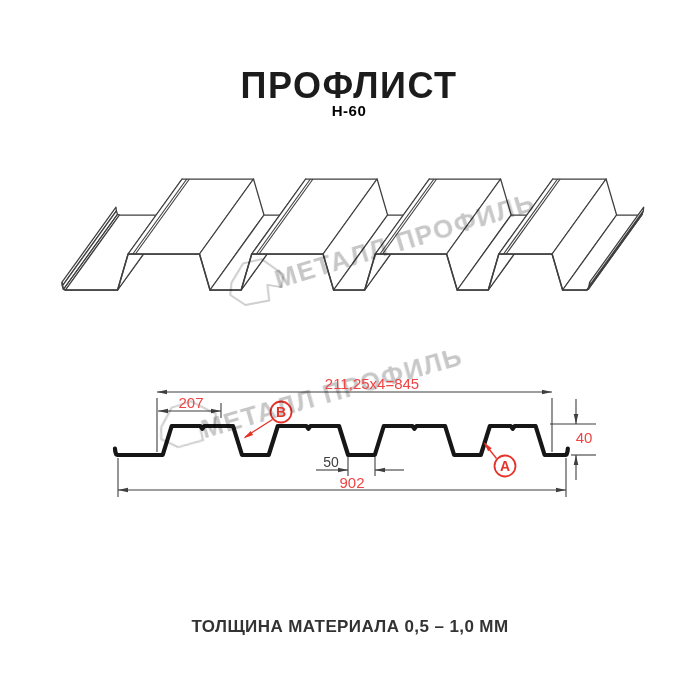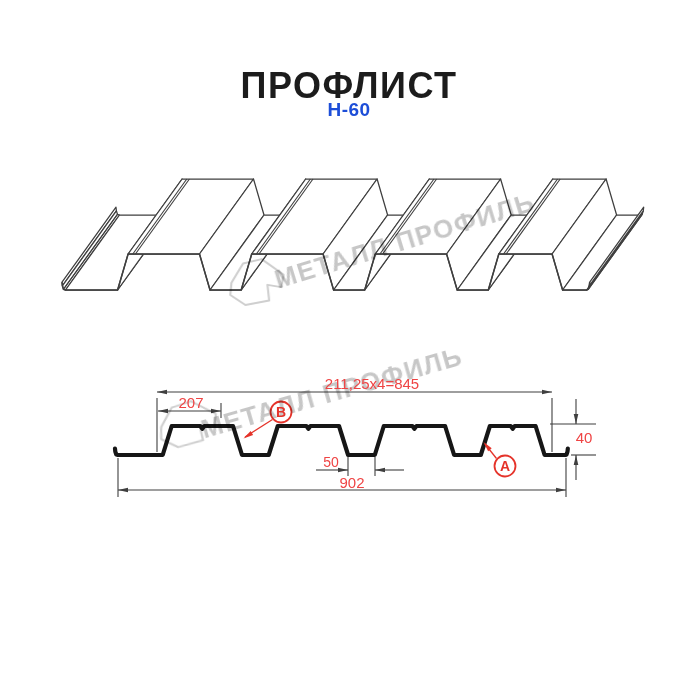--- a/index.html
+++ b/index.html
@@ -8,7 +8,7 @@
   #drawing-svg{position:absolute;left:0;top:0;width:700px;height:700px;}
   .abs{position:absolute;transform:translate(-50%,-50%);white-space:nowrap;}
   .page-title{font-size:36px;font-weight:700;letter-spacing:1.5px;color:#1c1c1c;}
-  .page-subtitle{font-size:19px;font-weight:700;letter-spacing:0.5px;color:#1d4ed8;}
+  .page-subtitle{font-size:15px;font-weight:700;letter-spacing:0.5px;color:#000000;}
   .footer-note{font-size:17px;font-weight:700;letter-spacing:0.4px;color:#333;}
   .dim-label{font-size:15px;color:#ef4444;}
   .dim-label-small{font-size:14px;color:#ef4444;}

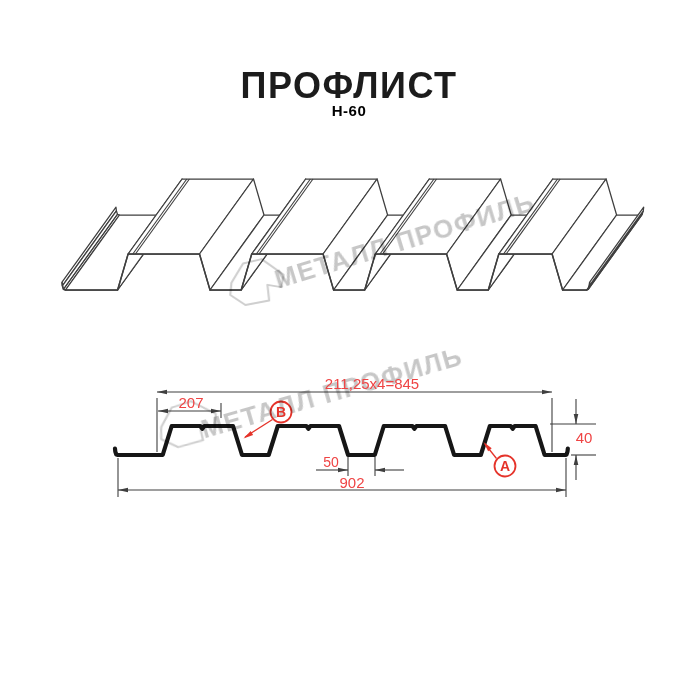--- a/index.html
+++ b/index.html
@@ -11,7 +11,7 @@
   .page-subtitle{font-size:15px;font-weight:700;letter-spacing:0.5px;color:#000000;}
   .footer-note{font-size:17px;font-weight:700;letter-spacing:0.4px;color:#333;}
   .dim-label{font-size:15px;color:#ef4444;}
-  .dim-label-small{font-size:14px;color:#ef4444;}
+  .dim-label-small{font-size:14px;color:#404040;}
   .red-letter{font-size:14px;font-weight:700;color:#e5332a;}
   .wm-text{font-size:26px;font-weight:700;letter-spacing:1.5px;color:#c4c4c4;
            mix-blend-mode:multiply;opacity:.95;}

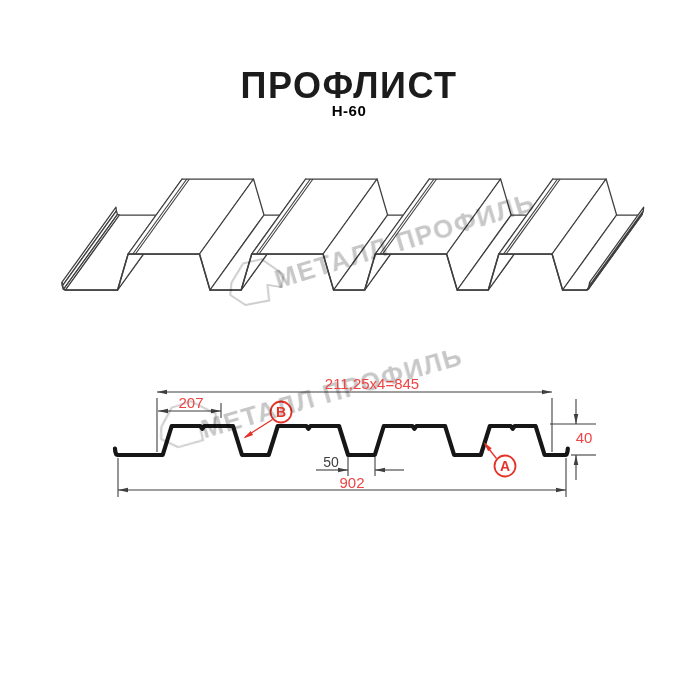--- a/index.html
+++ b/index.html
@@ -118,6 +118,7 @@
   <div class="abs red-letter" style="left:281px;top:412px;">В</div>
   <div class="abs red-letter" style="left:505px;top:466px;">А</div>
 
+  <div class="abs footer-note" style="left:350px;top:627px;">ТОЛЩИНА МАТЕРИАЛА 0,5 – 1,0 ММ</div>
 </div>
 
 </body></html>

